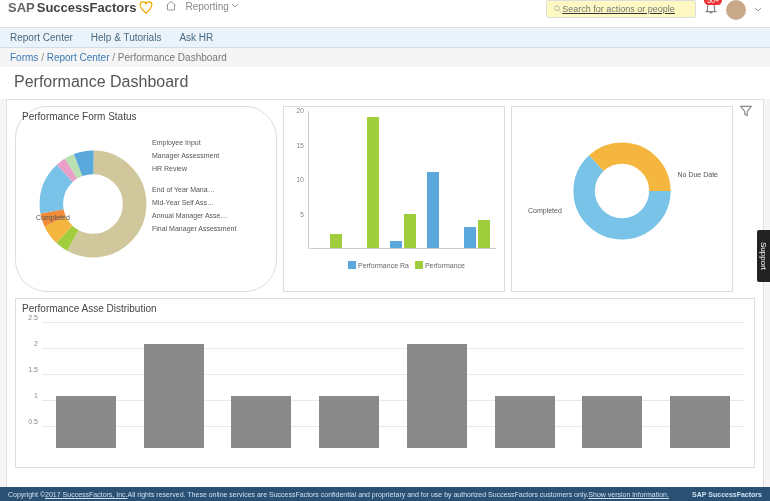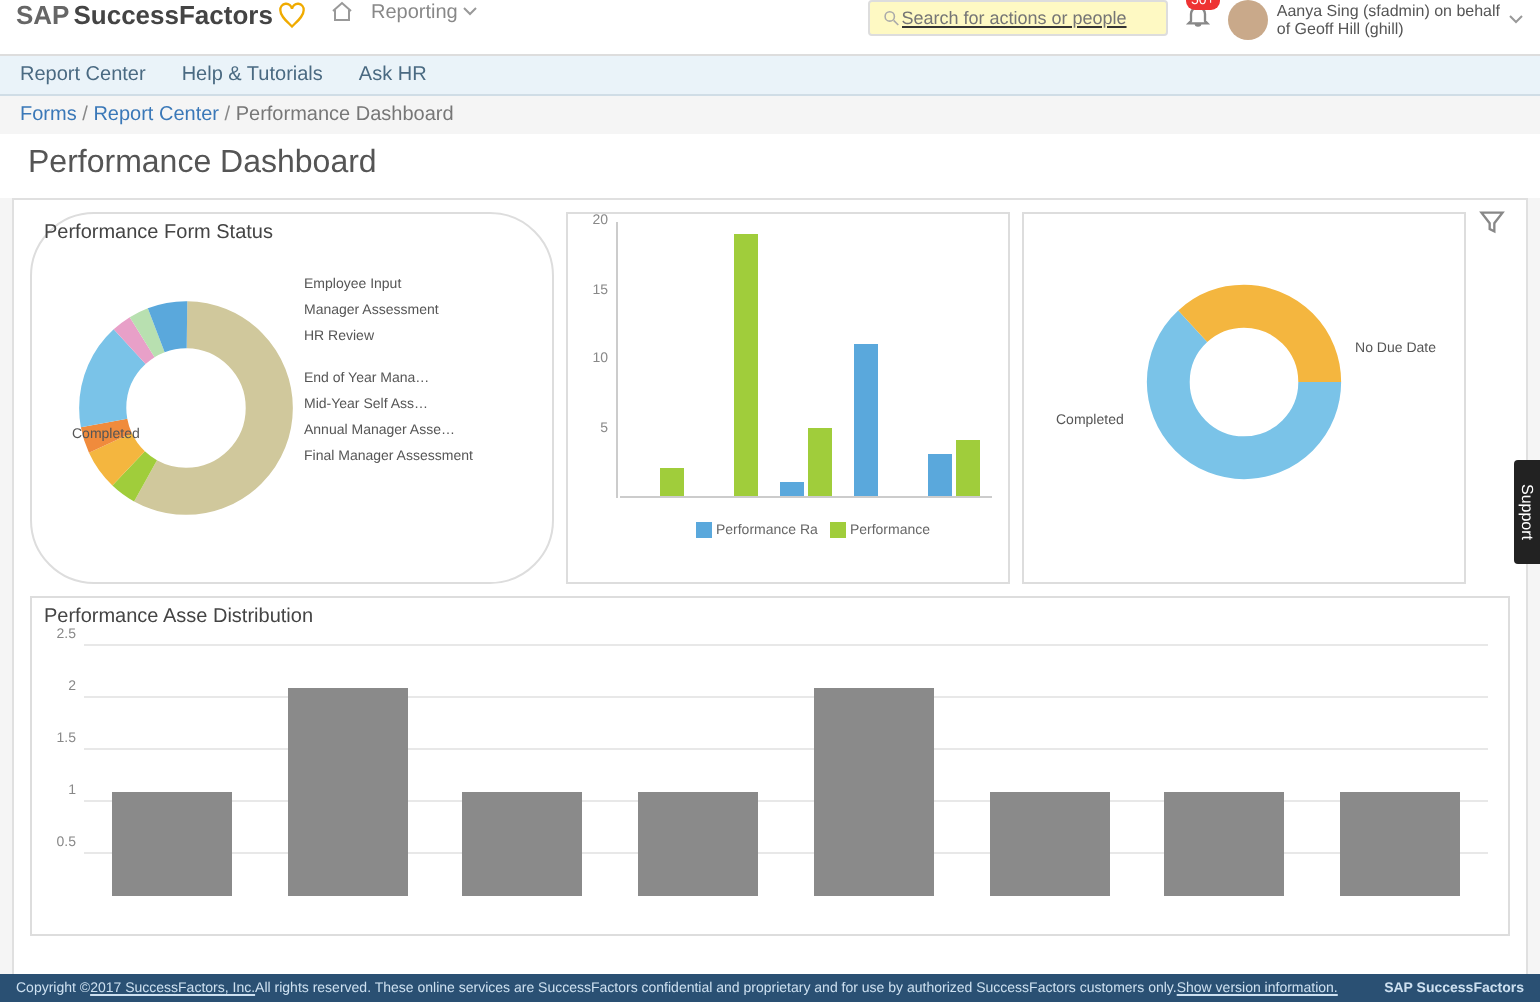--- a/index.html
+++ b/index.html
@@ -127,10 +127,6 @@
   </div>
   <div class="user">
     <div class="avatar"></div>
-    <div class="uname">
-      <div>Aanya Sing (sfadmin) on behalf</div>
-      <div>of Geoff Hill (ghill)</div>
-    </div>
     <svg width="8" height="6" style="margin-left:4px">
         <path d="M1 1 L4 4 L7 1" fill="none" stroke="#999"></path>
       </svg>

